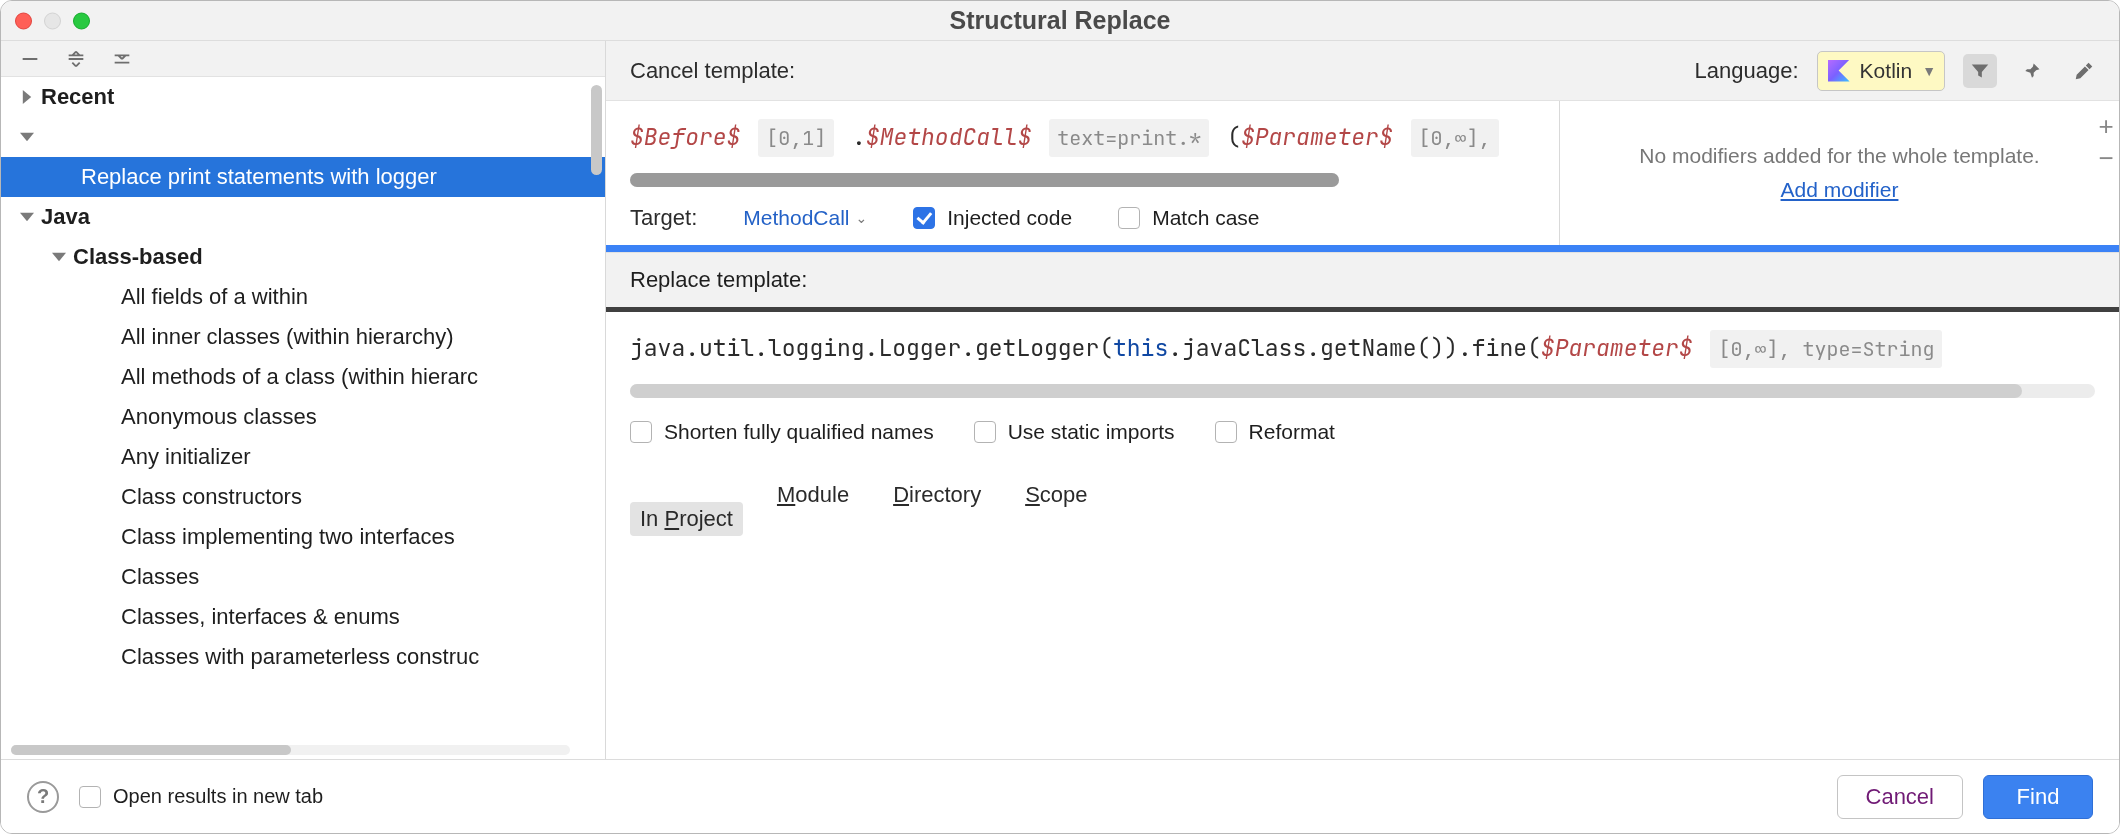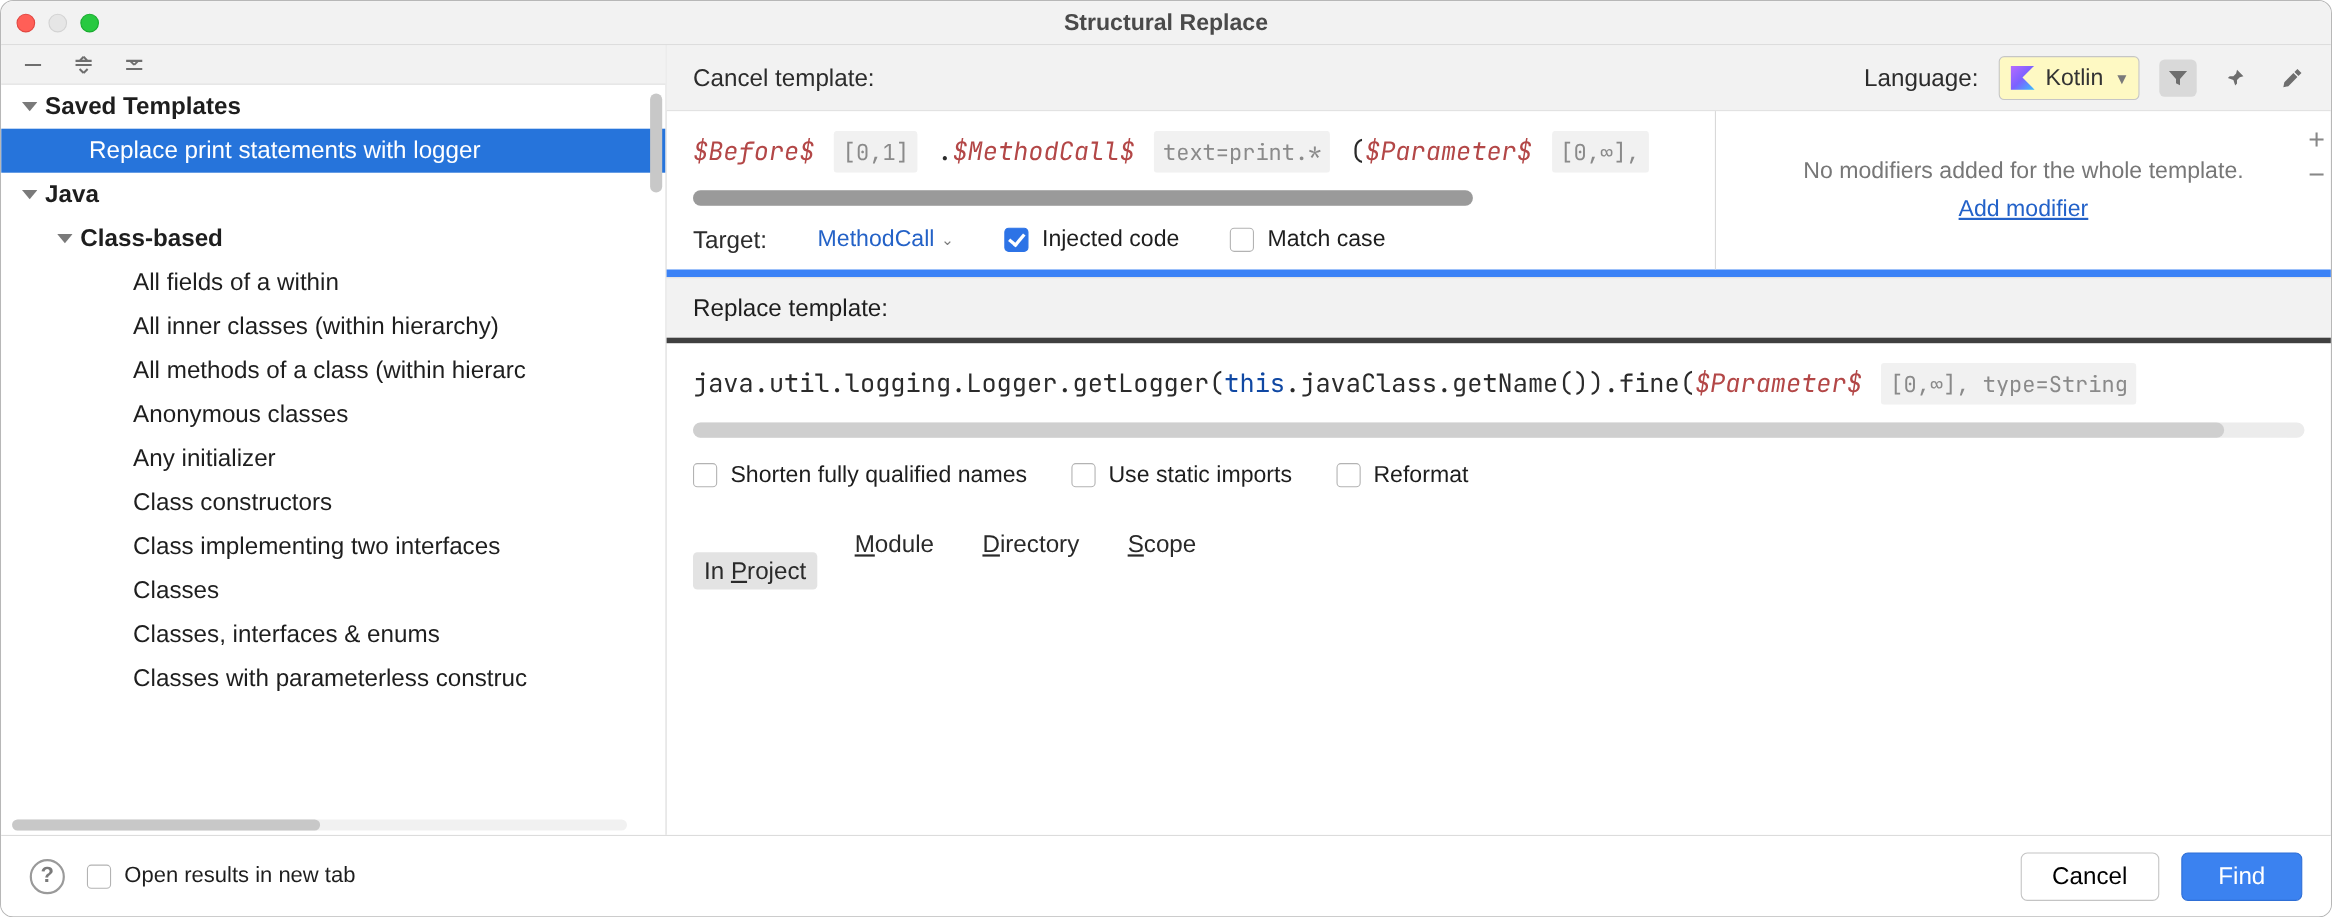--- a/index.html
+++ b/index.html
@@ -35,7 +35,7 @@
   .tl-red   { background: #ff5f57; border: 1px solid #e24640; }
   .tl-amber { background: #e6e6e6; border: 1px solid #d3d3d3; }
   .tl-green { background: #28c940; border: 1px solid #18ab2e; }
-  .titlebar-title { font-weight: 700; font-size: 21px; color: #4a4a4a; }
+  .titlebar-title { font-weight: 700; font-size: 25px; color: #4a4a4a; }
 
   
   .content { display: flex; flex-direction: column; height: calc(100% - 40px); }

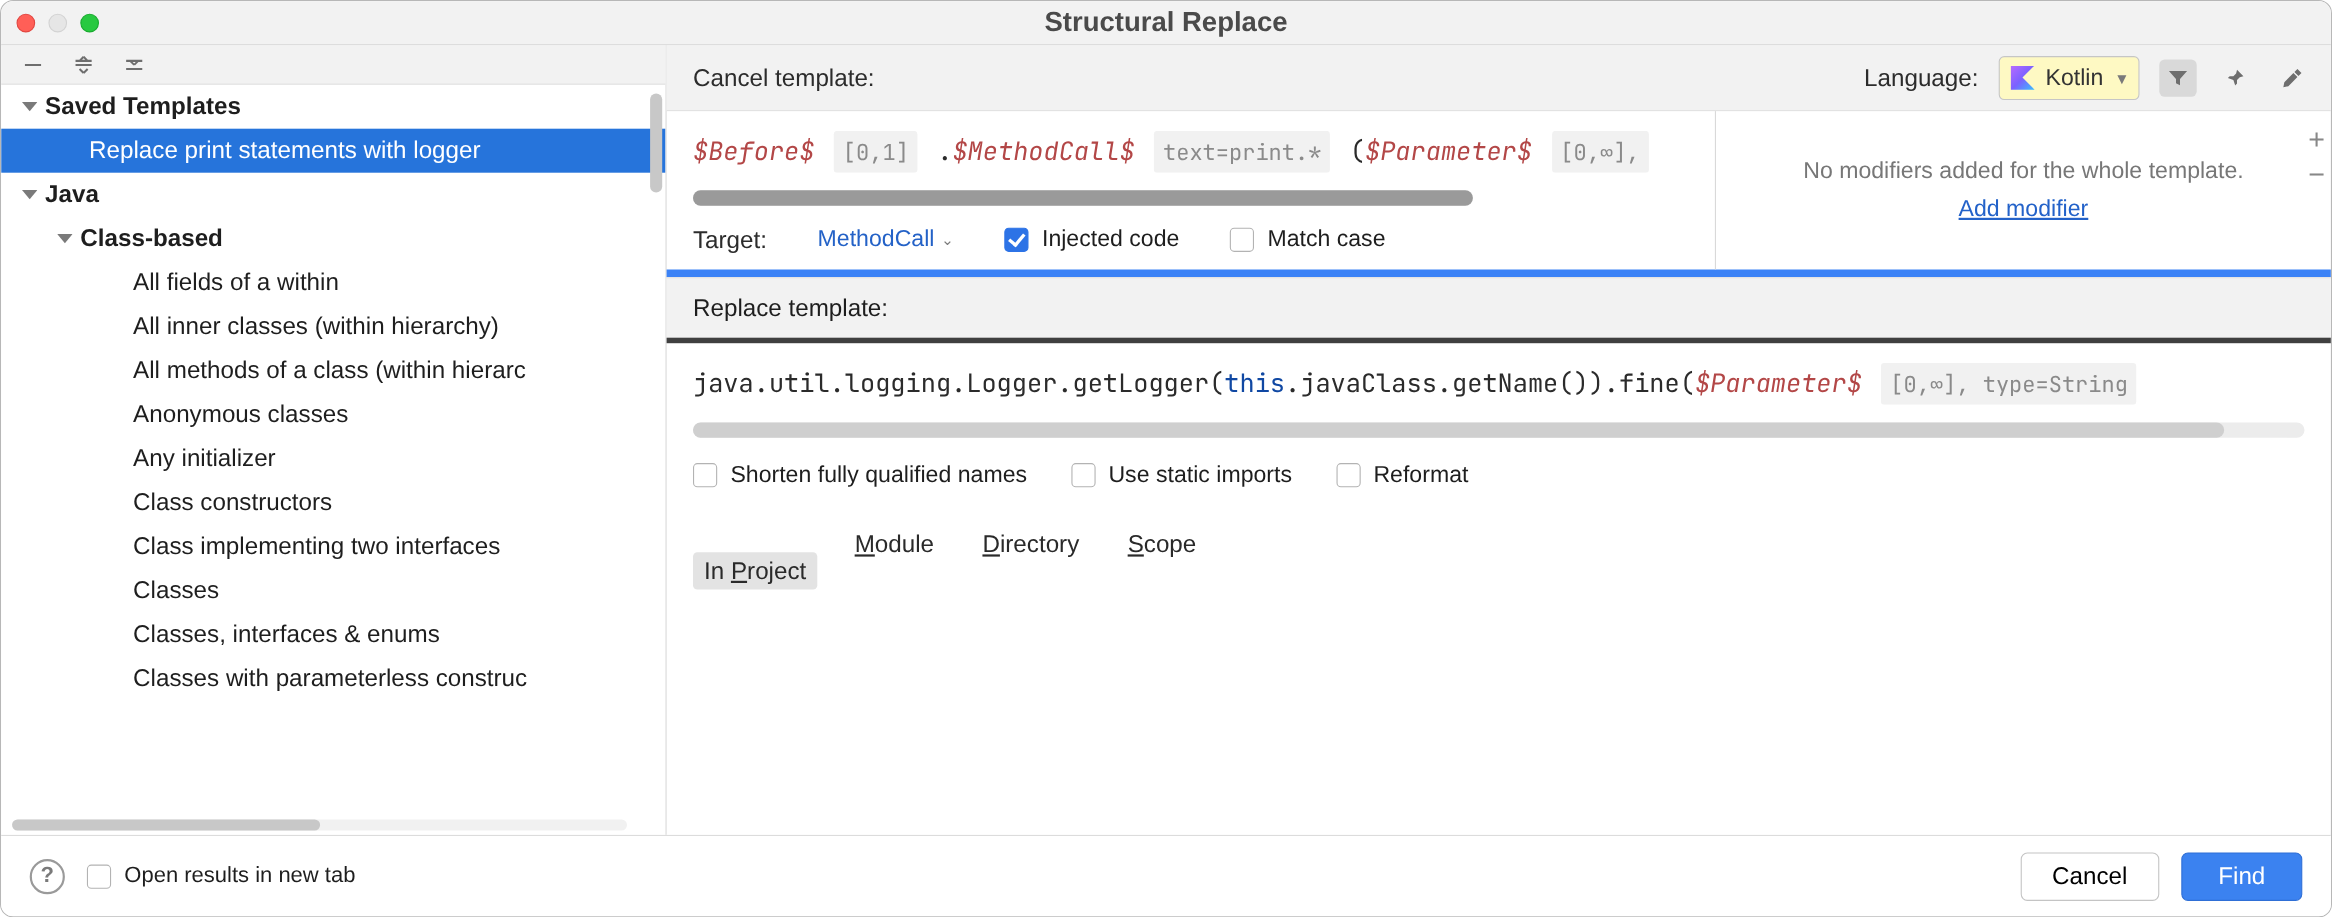--- a/index.html
+++ b/index.html
@@ -218,6 +218,14 @@
           <div class="tree-row bold indent0">
             <span class="arrow">
                 <svg viewBox="0 0 10 10">
+                  <path d="M2 0l6 5-6 5z" fill="currentColor"></path>
+                </svg>
+              </span>
+            <span class="label">Recent</span>
+          </div>
+          <div class="tree-row bold indent0">
+            <span class="arrow">
+                <svg viewBox="0 0 10 10">
                   <path d="M0 2l5 6 5-6z" fill="currentColor"></path>
                 </svg>
               </span>

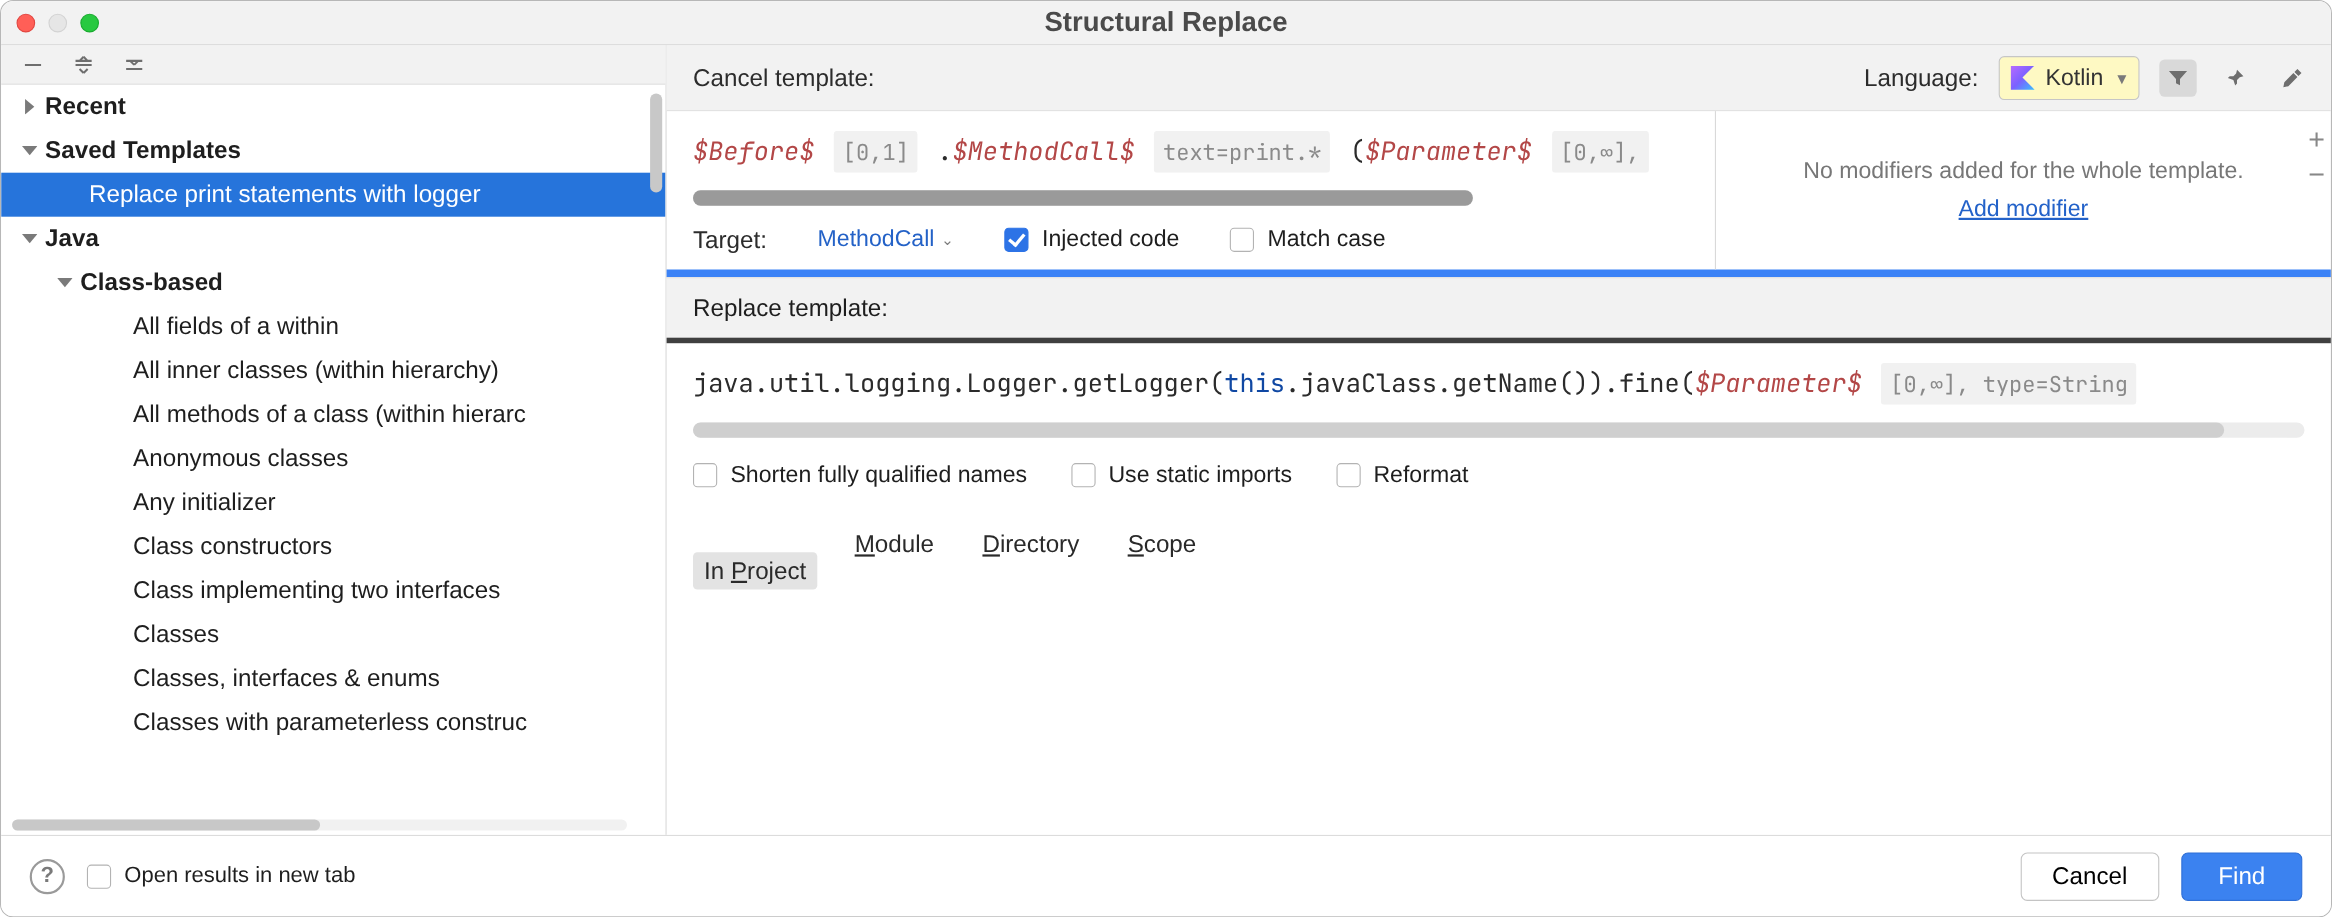--- a/index.html
+++ b/index.html
@@ -229,7 +229,6 @@
                   <path d="M0 2l5 6 5-6z" fill="currentColor"></path>
                 </svg>
               </span>
-            <span class="label">Saved Templates</span>
           </div>
           <div class="tree-row indent2 selected">
             <span class="label">Replace print statements with logger</span>

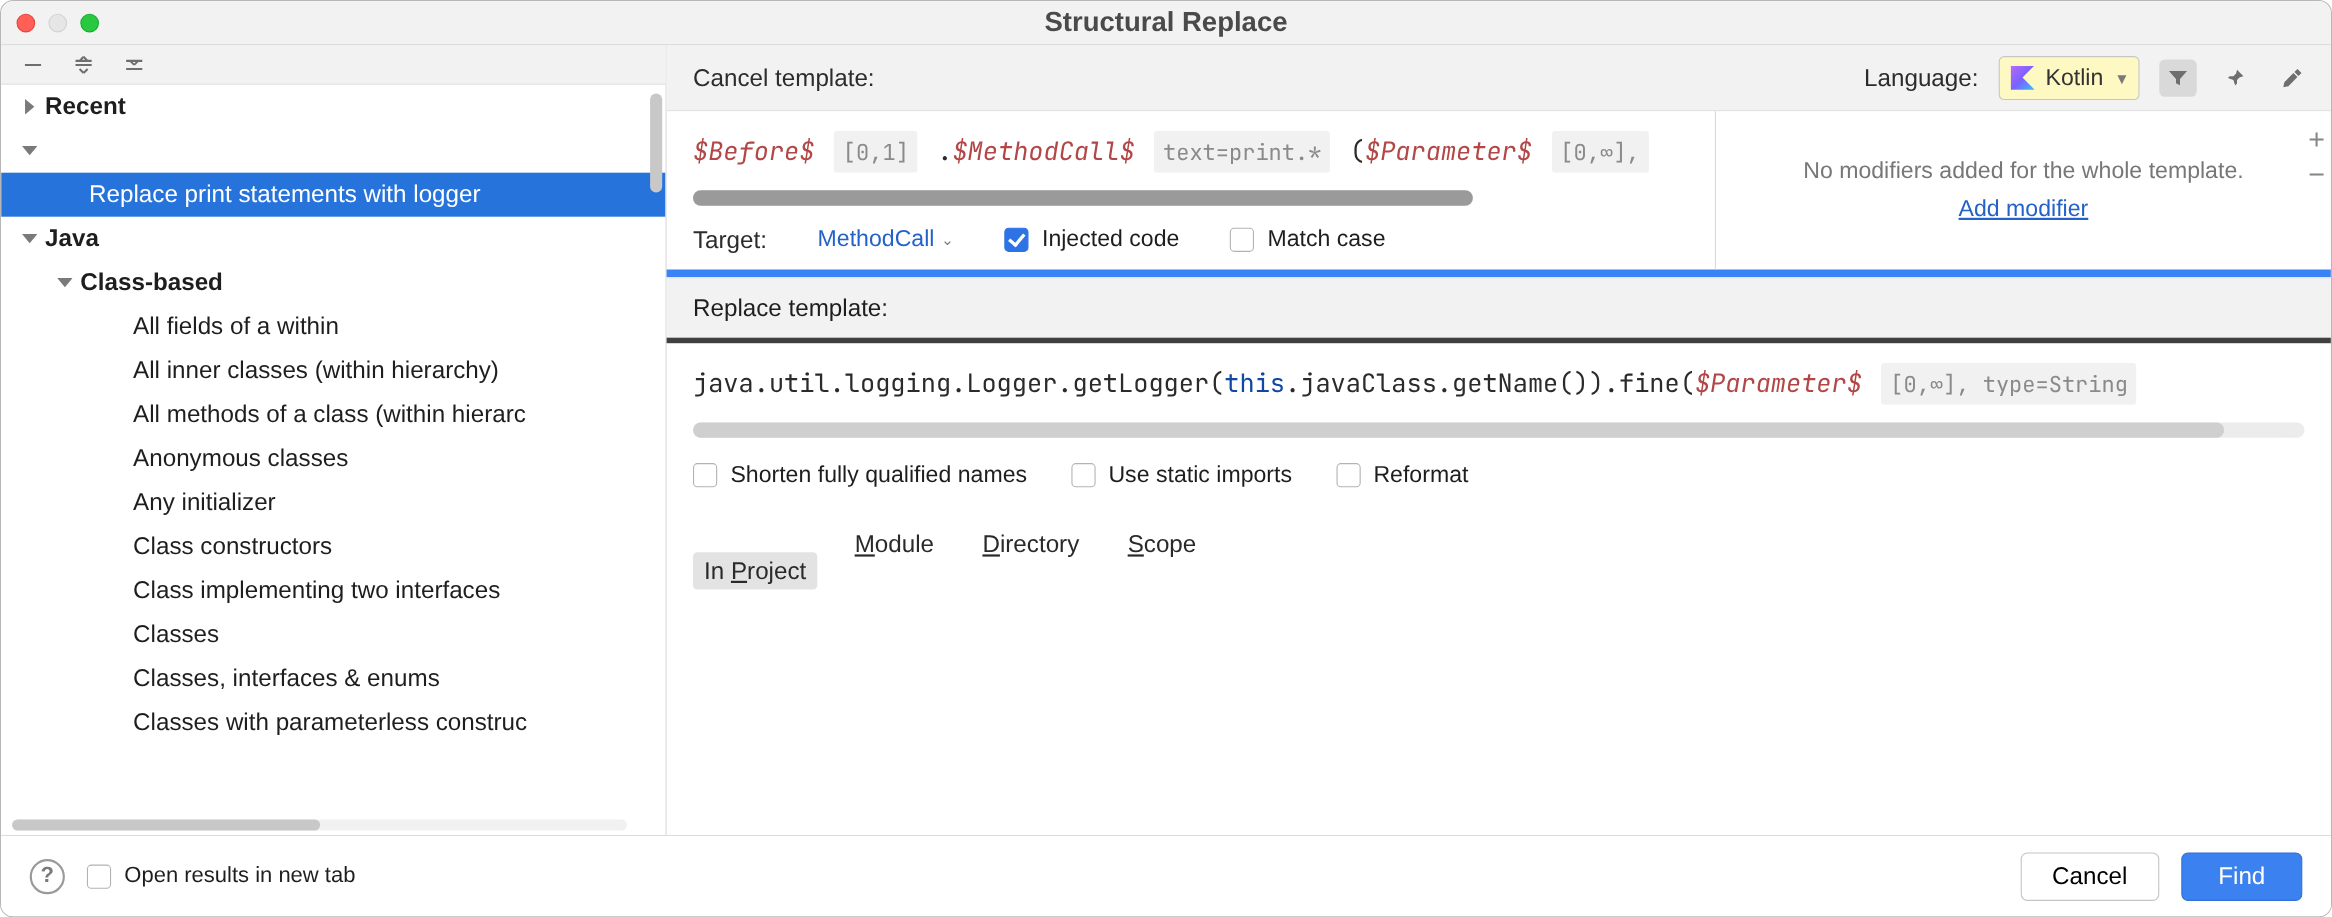--- a/index.html
+++ b/index.html
@@ -176,7 +176,7 @@
     height:44px; padding:0 28px; border-radius:6px; font-size:22px; cursor:pointer;
     display:inline-flex; align-items:center; justify-content:center;
   }
-  .btn.secondary { background:#fff; border:1px solid #c4c4c4; color:#000000; }
+  .btn.secondary { background:#fff; border:1px solid #c4c4c4; color:#701a75; }
   .btn.primary { background:#3b82f0; border:1px solid #2f6fd6; color:#fff; min-width:110px; }
 </style>
 </head>

